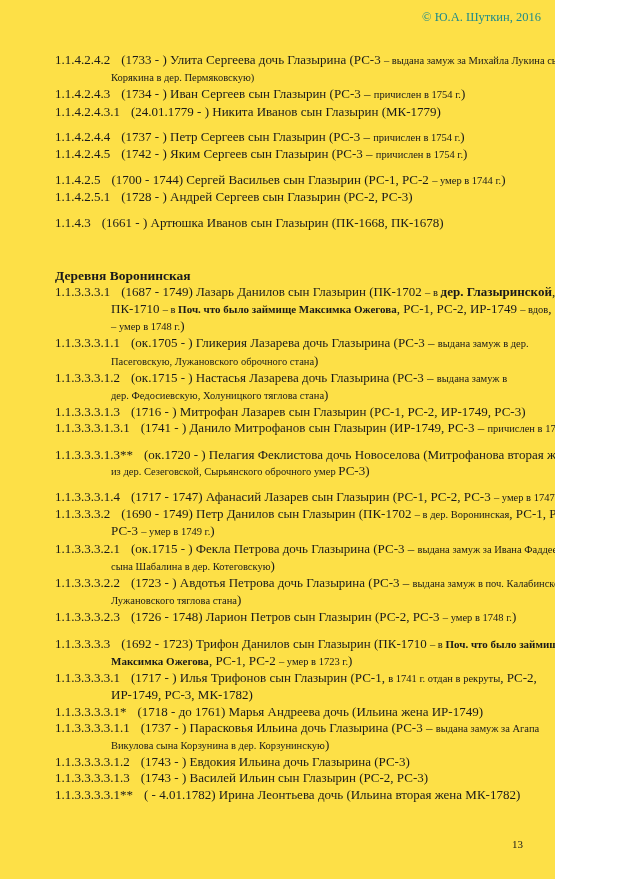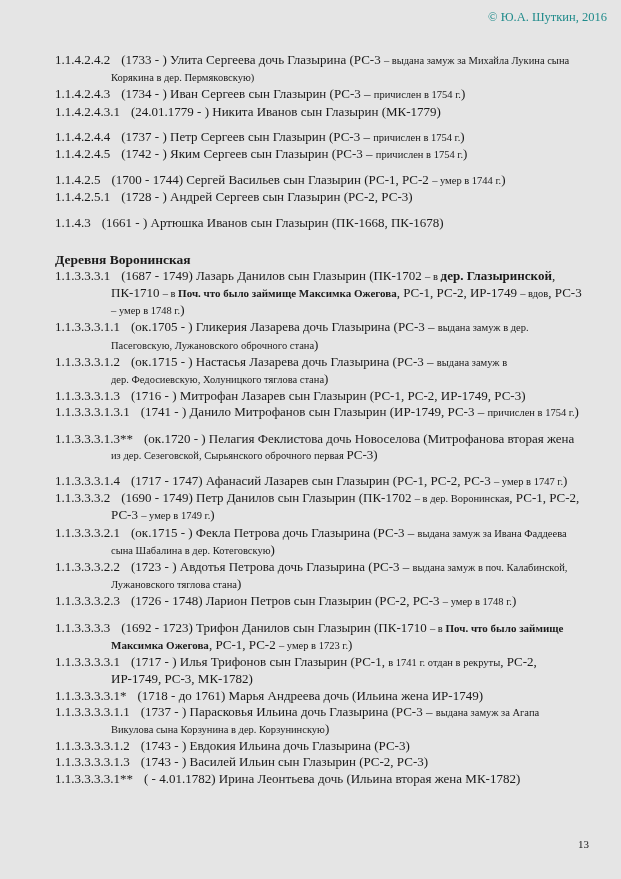--- a/index.html
+++ b/index.html
@@ -5,9 +5,9 @@
   html, body { margin: 0; padding: 0; background: #ffffff; }
   .page {
     position: relative;
-    width: 621px;
+    width: 555px;
     height: 879px;
-    background: #e5e5e5;
+    background: #fde047;
     font-family: "Liberation Serif", serif;
     color: #1a1a1a;
     overflow: hidden;

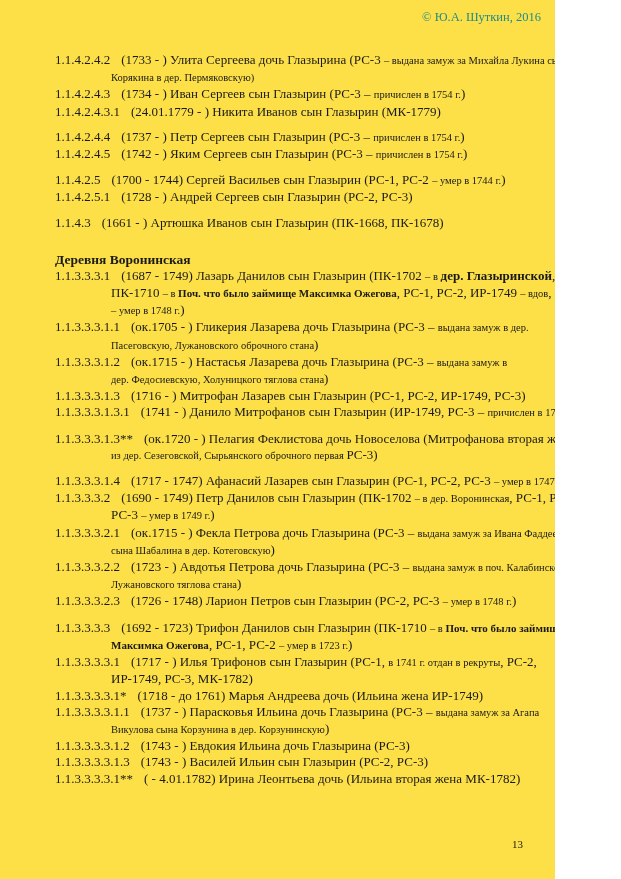--- a/index.html
+++ b/index.html
@@ -42,7 +42,7 @@
   .section-title {
     font-weight: bold;
     font-size: 13.5px;
-    margin-top: 20px;
+    margin-top: 36px;
     line-height: 17px;
   }
   .section-subtitle {

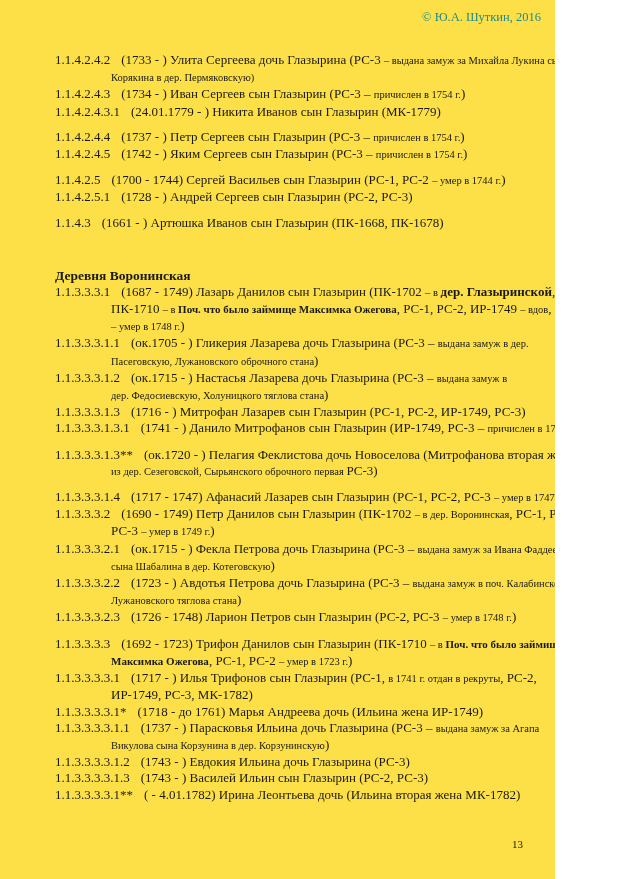--- a/index.html
+++ b/index.html
@@ -85,7 +85,7 @@
 дер. Федосиевскую, Холуницкого тяглова стана</span><span class="r-n">)</span></div>
         <div class="entry"><span class="num">1.1.3.3.3.1.3</span><span class="r-n">(1716 - ) Митрофан Лазарев сын Глазырин (РС-1, РС-2, ИР-1749, РС-3)</span></div>
         <div class="entry"><span class="num">1.1.3.3.3.1.3.1</span><span class="r-n">(1741 - ) Данило Митрофанов сын Глазырин (ИР-1749, РС-3 – </span><span class="r-s">причислен в 1754 г.</span><span class="r-n">)</span></div>
-        <div class="entry gap"><span class="num">1.1.3.3.3.1.3**</span><span class="r-n">(ок.1720 - ) Пелагия Феклистова дочь Новоселова (Митрофанова вторая жена </span><span class="r-s">из дер. Сезеговской, Сырьянского оброчного первая </span><span class="r-n">РС-3)</span></div>
+        <div class="entry gap"><span class="num">1.1.3.3.3.1.3**</span><span class="r-n">(ок.1720 - ) Пелагия Феклистова дочь Новоселова (Митрофанова вторая жена </span><span class="r-s">из дер. Сезеговской, Сырьянского оброчного умер </span><span class="r-n">РС-3)</span></div>
         <div class="entry gap"><span class="num">1.1.3.3.3.1.4</span><span class="r-n">(1717 - 1747) Афанасий Лазарев сын Глазырин (РС-1, РС-2, РС-3 </span><span class="r-s">– умер в 1747 г.</span><span class="r-n">)</span></div>
         <div class="entry"><span class="num">1.1.3.3.3.2</span><span class="r-n">(1690 - 1749) Петр Данилов сын Глазырин (ПК-1702 </span><span class="r-s">– в дер. Воронинская</span><span class="r-n">, РС-1, РС-2, РС-3 </span><span class="r-s">– умер в 1749 г.</span><span class="r-n">)</span></div>
         <div class="entry"><span class="num">1.1.3.3.3.2.1</span><span class="r-n">(ок.1715 - ) Фекла Петрова дочь Глазырина (РС-3 – </span><span class="r-s">выдана замуж за Ивана Фаддеева сына Шабалина в дер. Котеговскую</span><span class="r-n">)</span></div>

